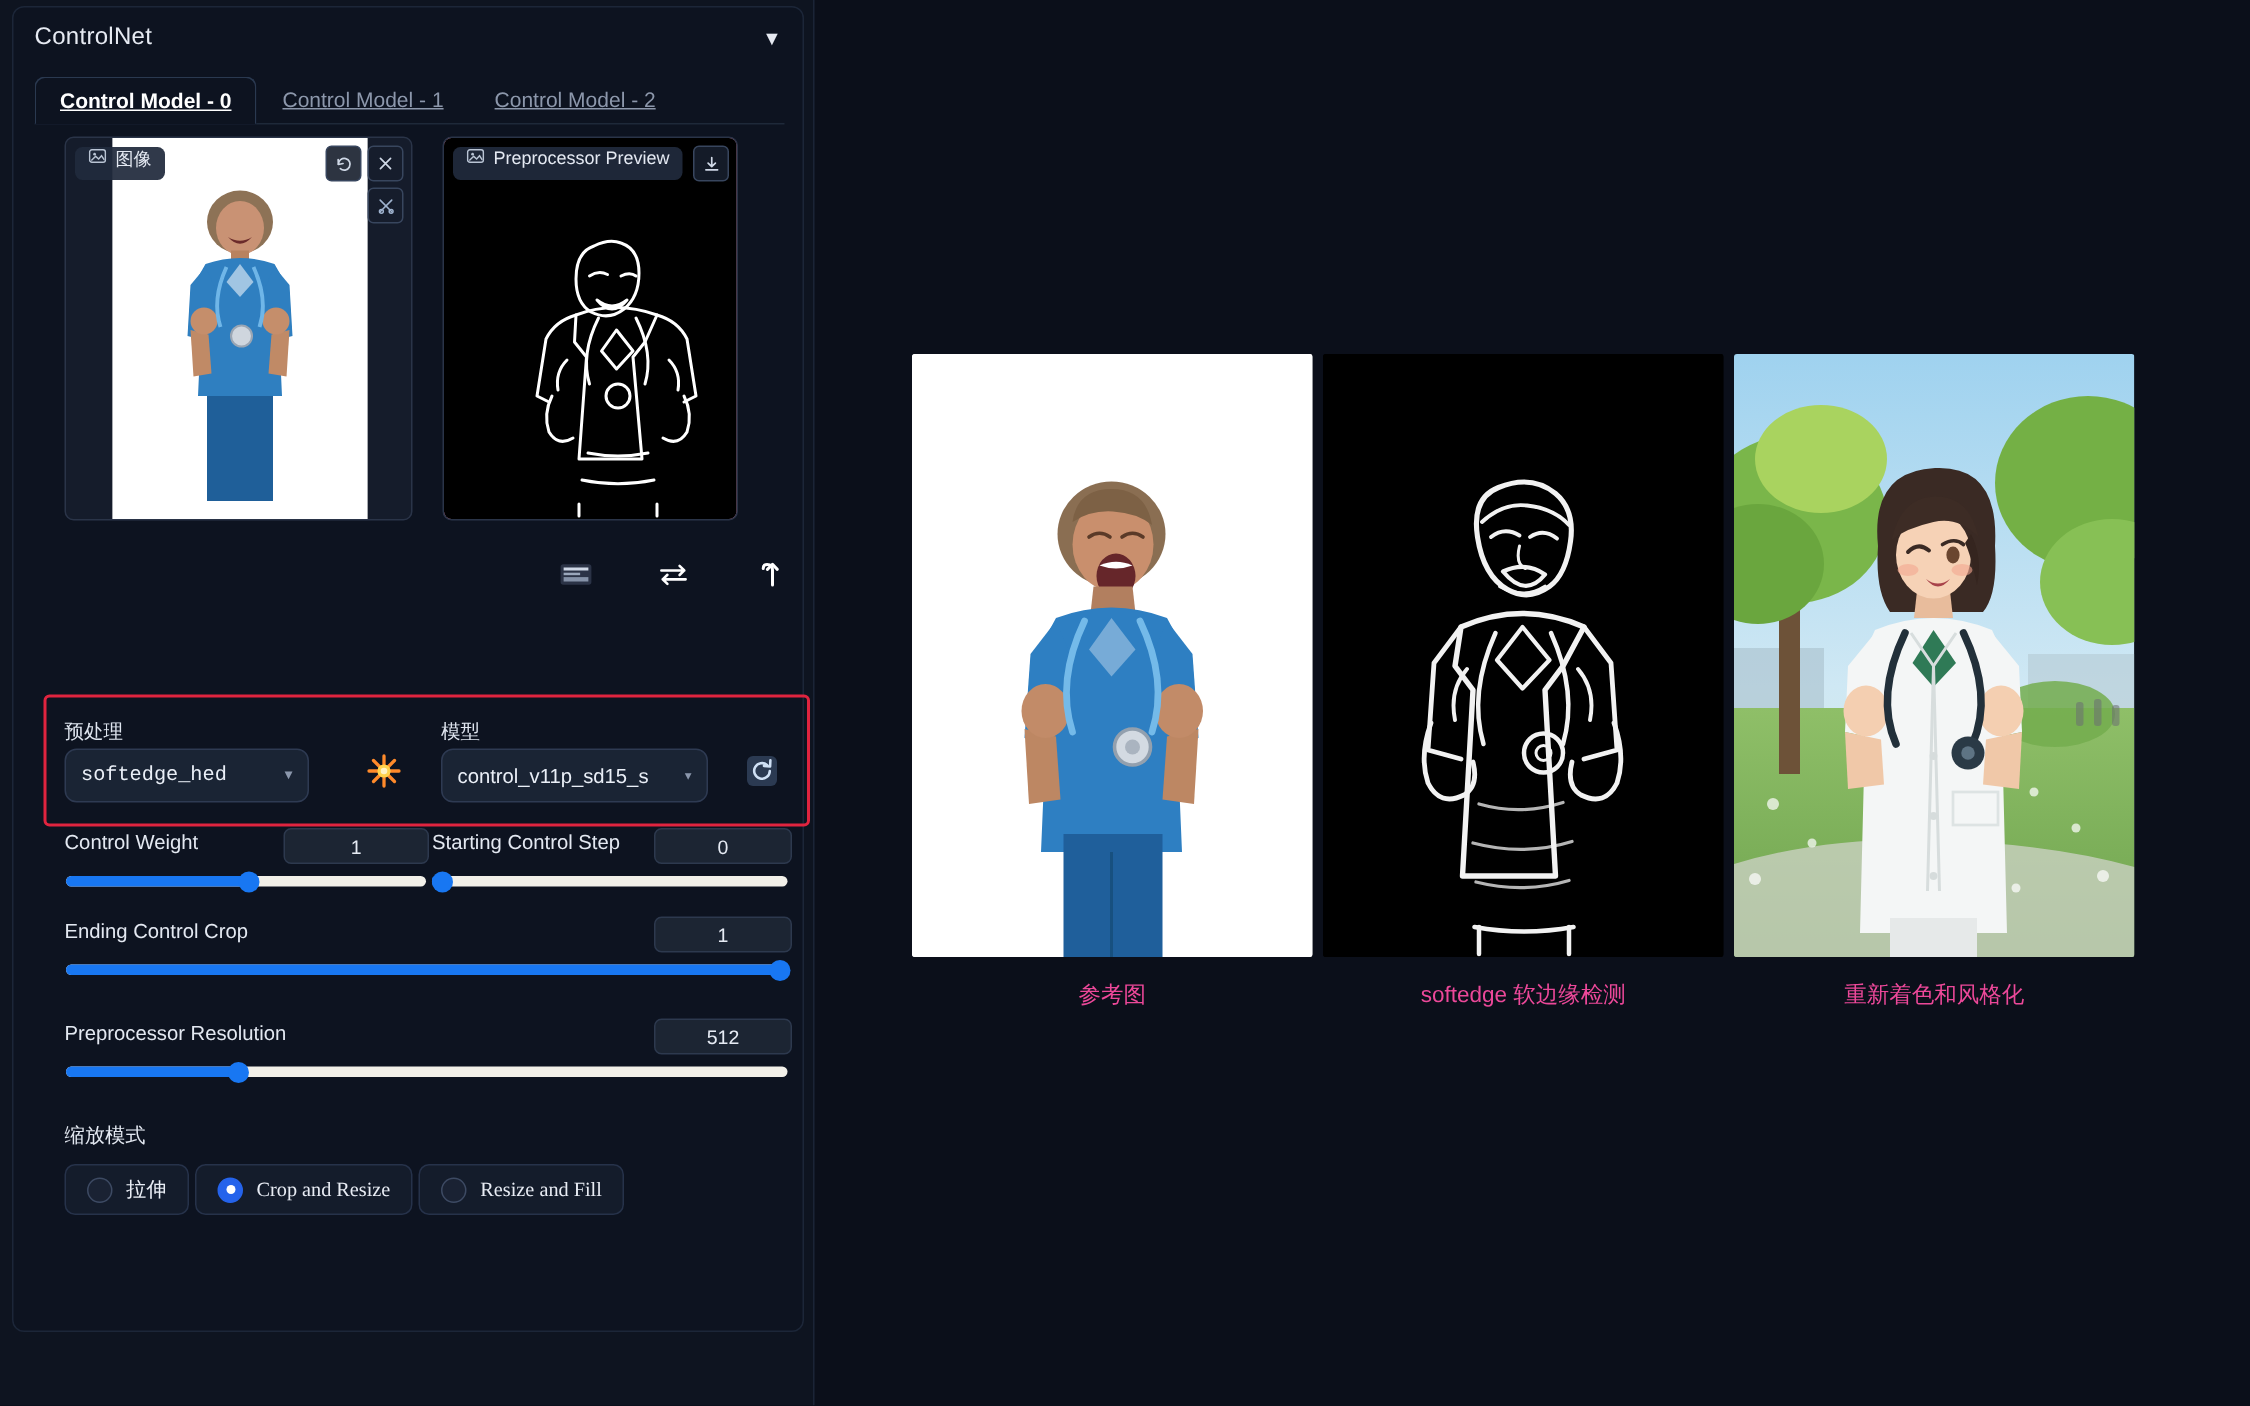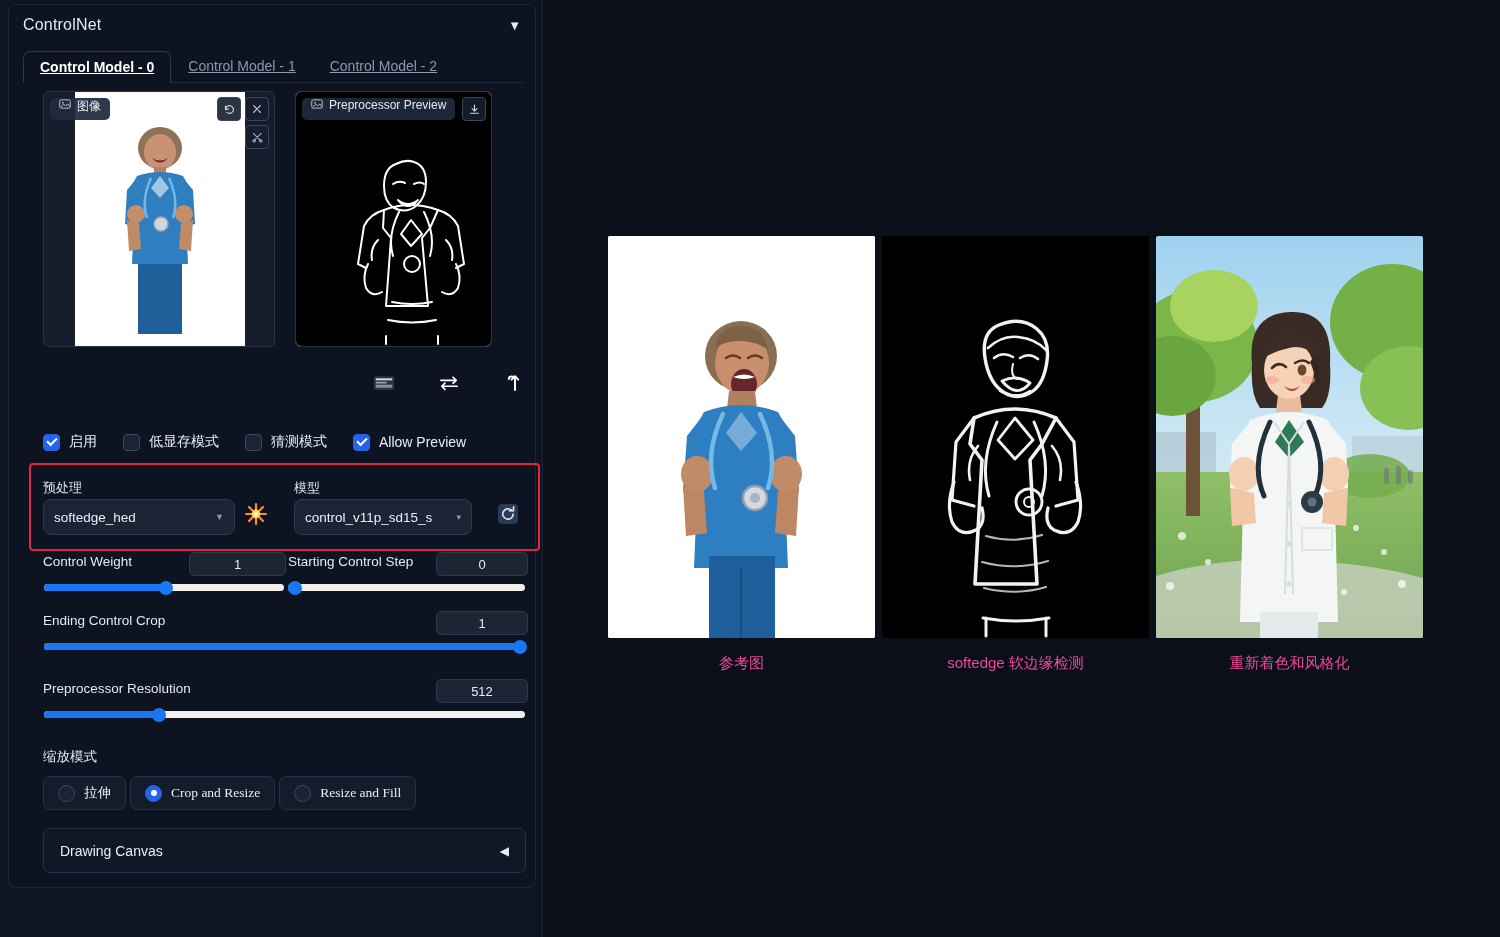--- a/index.html
+++ b/index.html
@@ -430,24 +430,6 @@
       </div>
     </div>
 
-    <div id="cb-row">
-      <div class="cb-item">
-        <span class="cbx on"></span>
-        <span class="cb-label">启用</span>
-      </div>
-      <div class="cb-item">
-        <span class="cbx"></span>
-        <span class="cb-label">低显存模式</span>
-      </div>
-      <div class="cb-item">
-        <span class="cbx"></span>
-        <span class="cb-label">猜测模式</span>
-      </div>
-      <div class="cb-item">
-        <span class="cbx on"></span>
-        <span class="cb-label">Allow Preview</span>
-      </div>
-    </div>
 
     <div id="proc-group"></div>
 

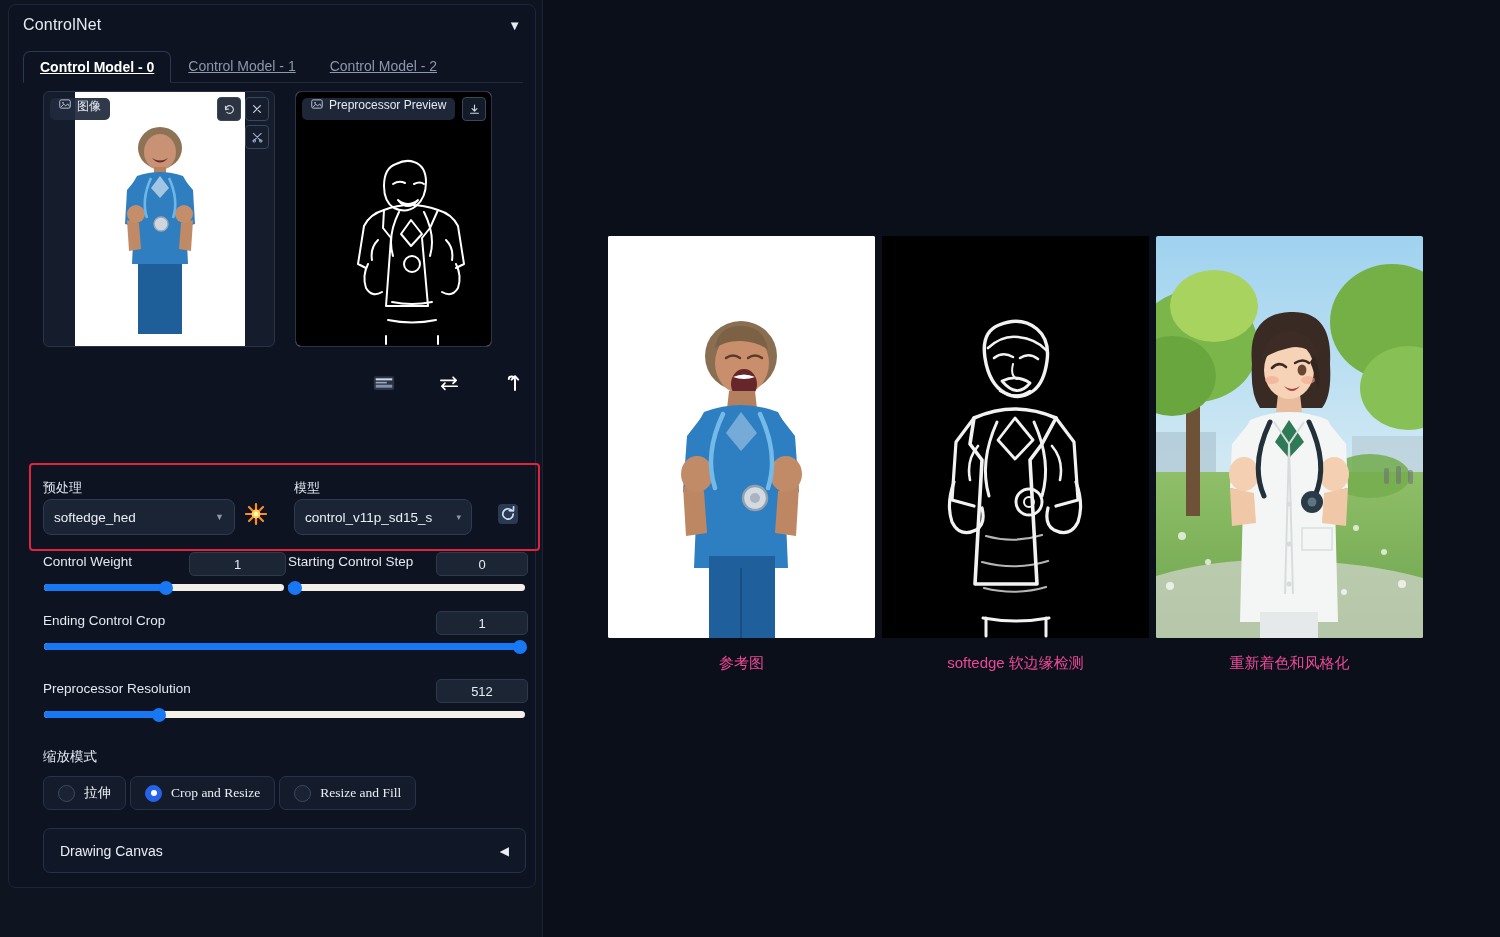--- a/index.html
+++ b/index.html
@@ -434,7 +434,7 @@
     <div id="proc-group"></div>
 
     <span class="field-label" style="left:34px; top:474px;">预处理</span>
-    <div class="sel" style="left:34px; top:494px; width:192px;">
+    <div class="sel" style="left:34px; top:494px; width:163px;font-family:Liberation Mono, monospace;">
       <span class="sel-val">softedge_hed</span>
       <span class="sel-caret">▼</span>
     </div>

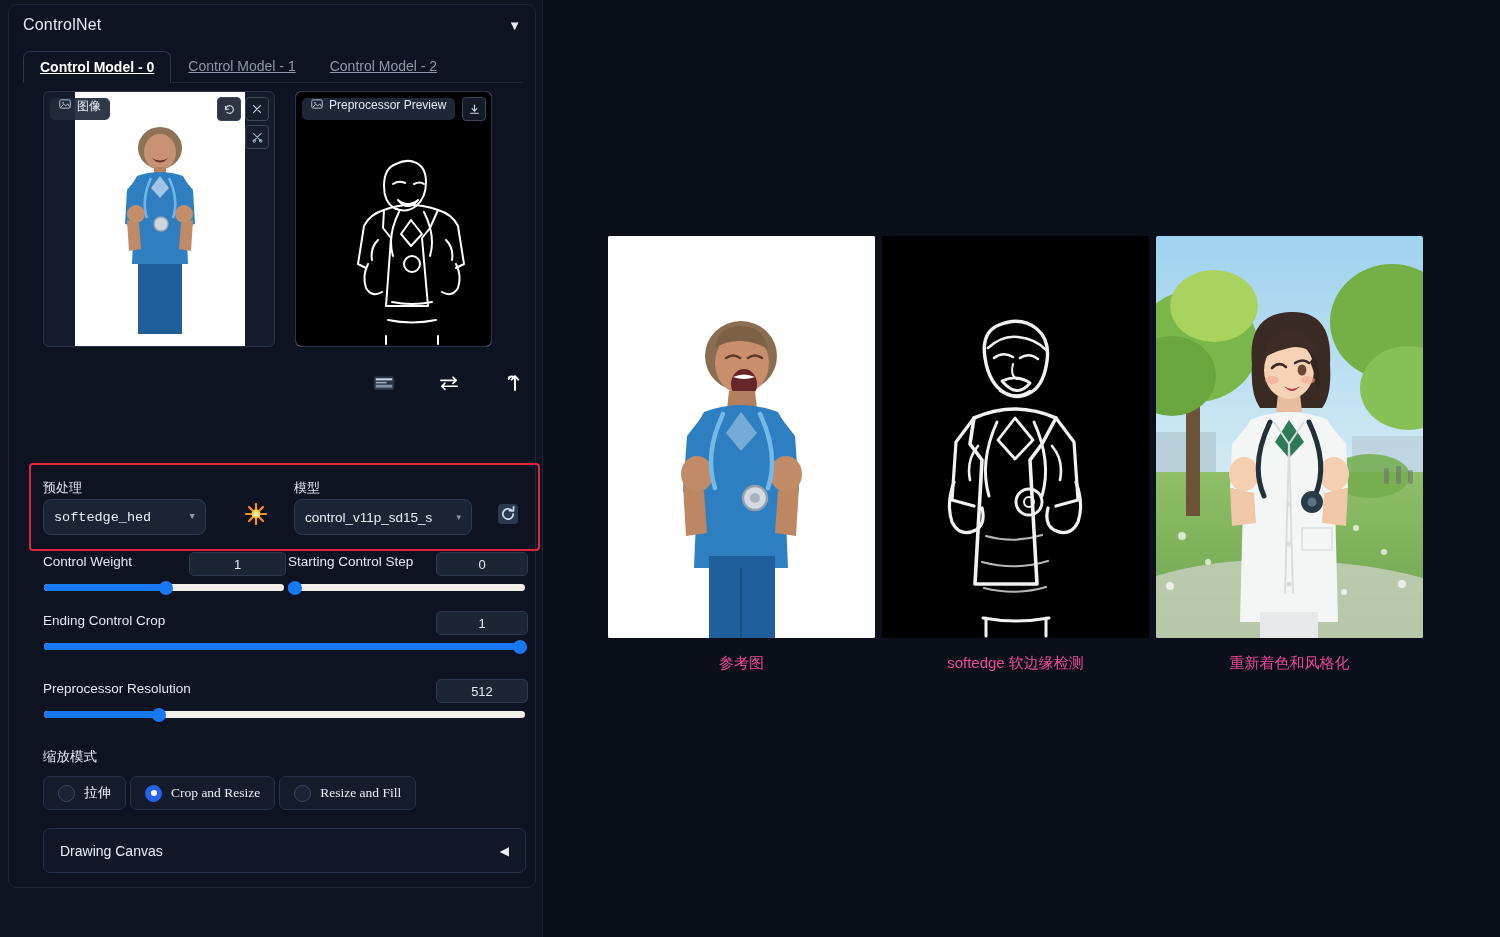--- a/index.html
+++ b/index.html
@@ -514,10 +514,6 @@
       </div>
     </div>
 
-    <div id="draw-acc">
-      <span id="draw-title">Drawing Canvas</span>
-      <span id="draw-caret">◀</span>
-    </div>
 
   </div>
 </div>

